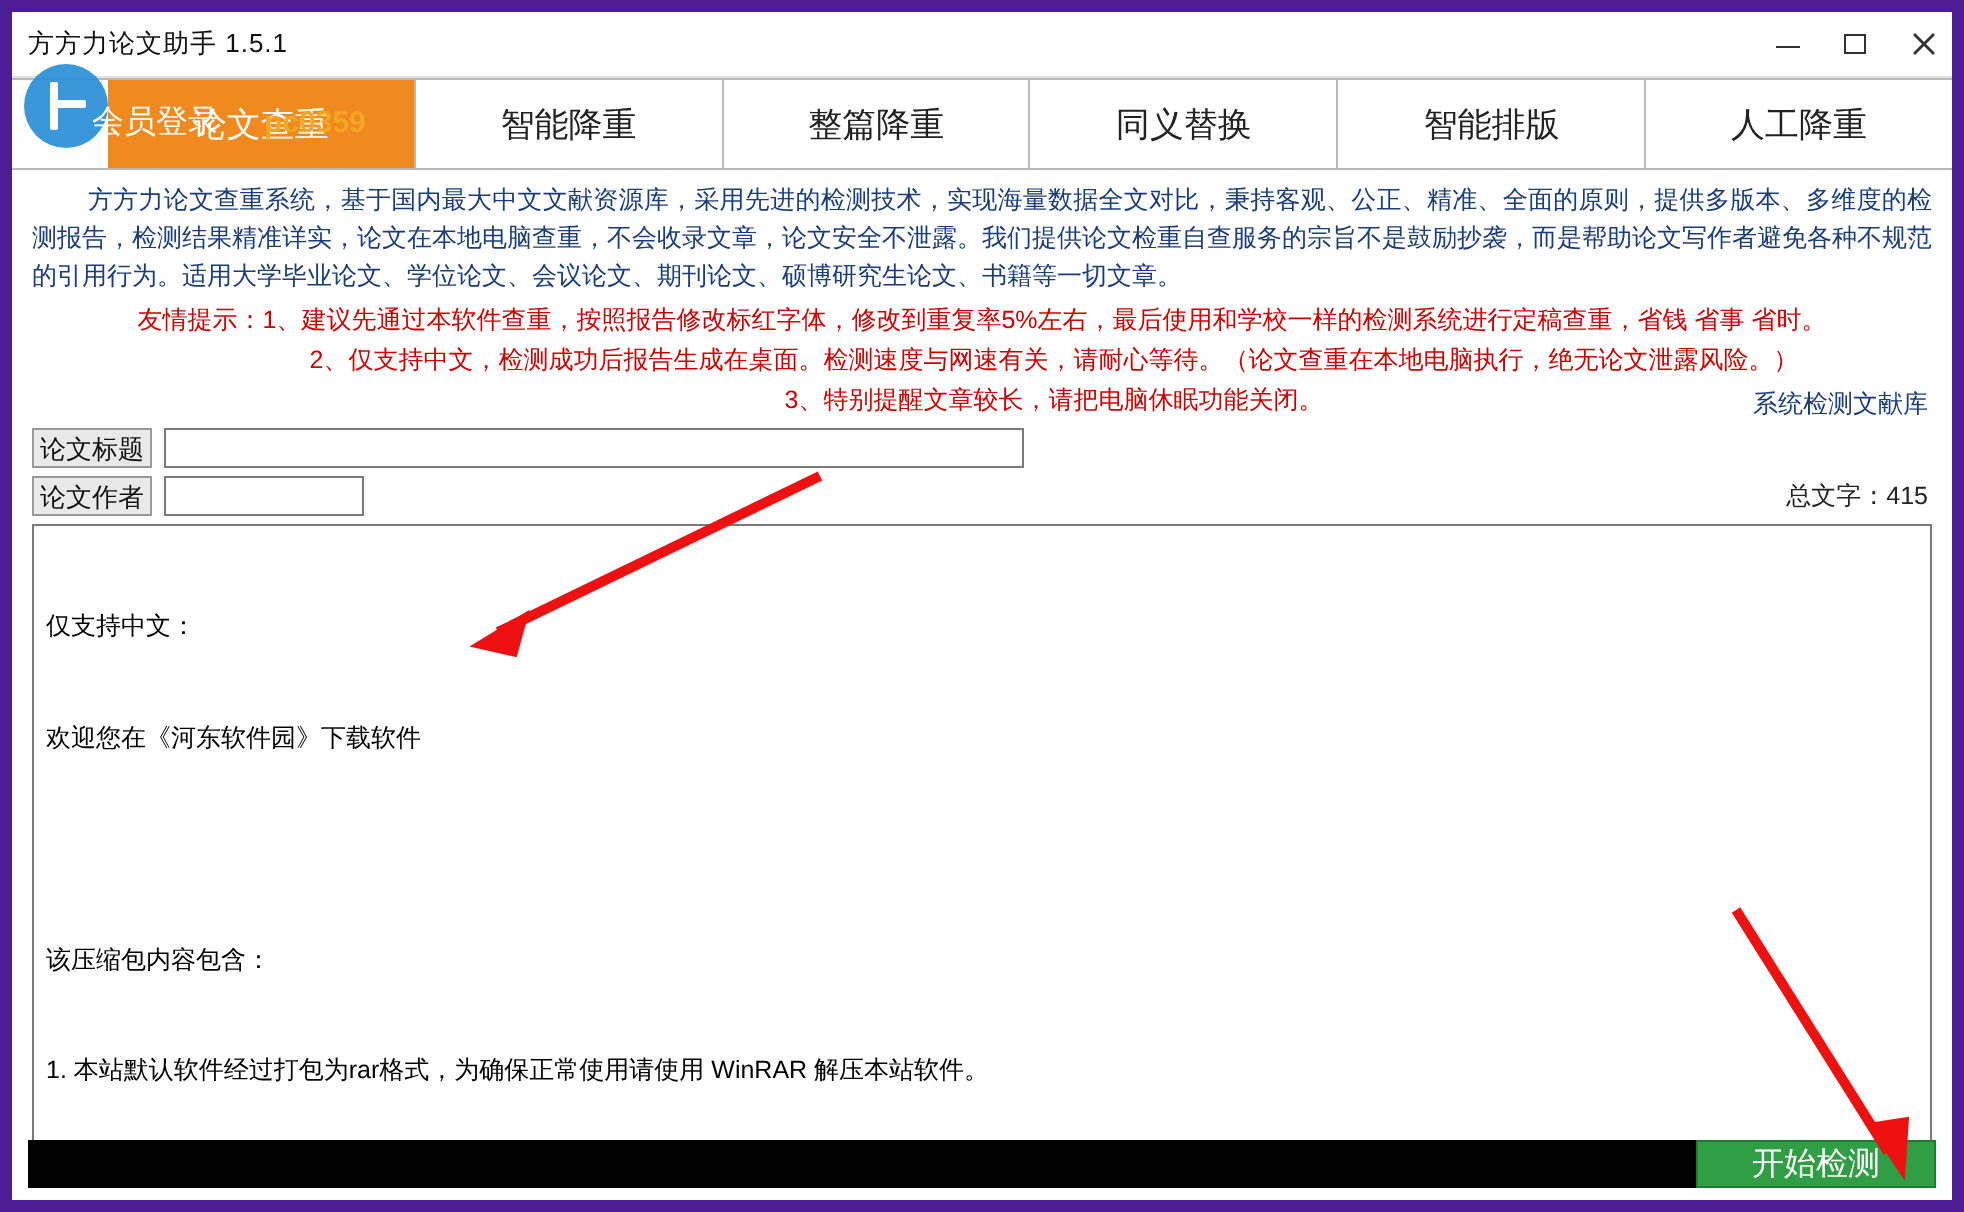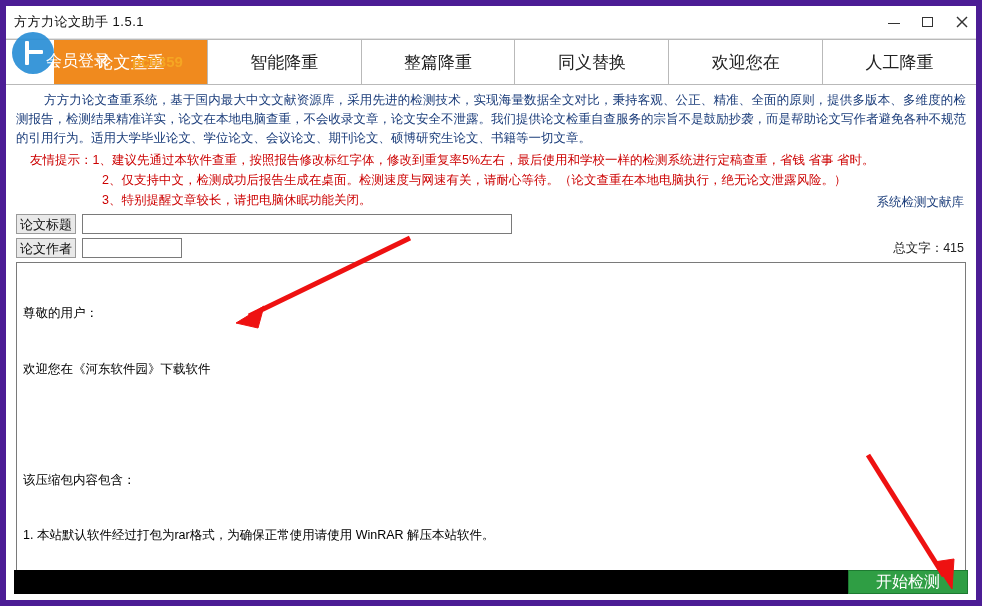--- a/index.html
+++ b/index.html
@@ -332,7 +332,7 @@
       <span>同义替换</span>
     </div>
     <div class="tab">
-      <span>欢迎您在</span>
+      <span>智能排版</span>
     </div>
     <div class="tab">
       <span>人工降重</span>

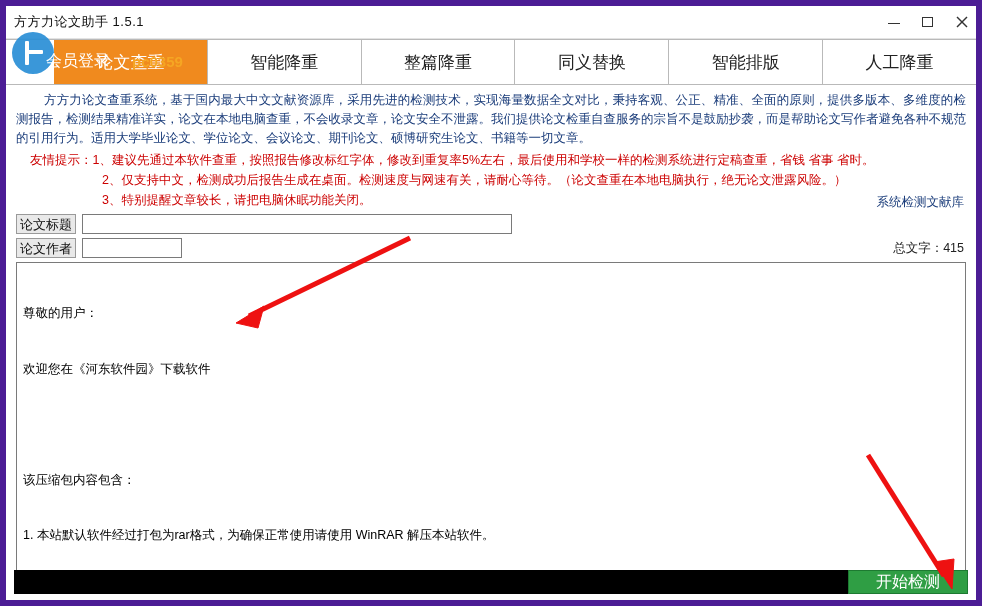--- a/index.html
+++ b/index.html
@@ -169,9 +169,10 @@
 
   .tips {
     position: relative;
-    padding: 0 24px;
+    padding: 0 6px;
     line-height: 20px;
     font-size: 12.5px;
+    text-align: center;
   }
   .tips-label {
     color: #cc0000;

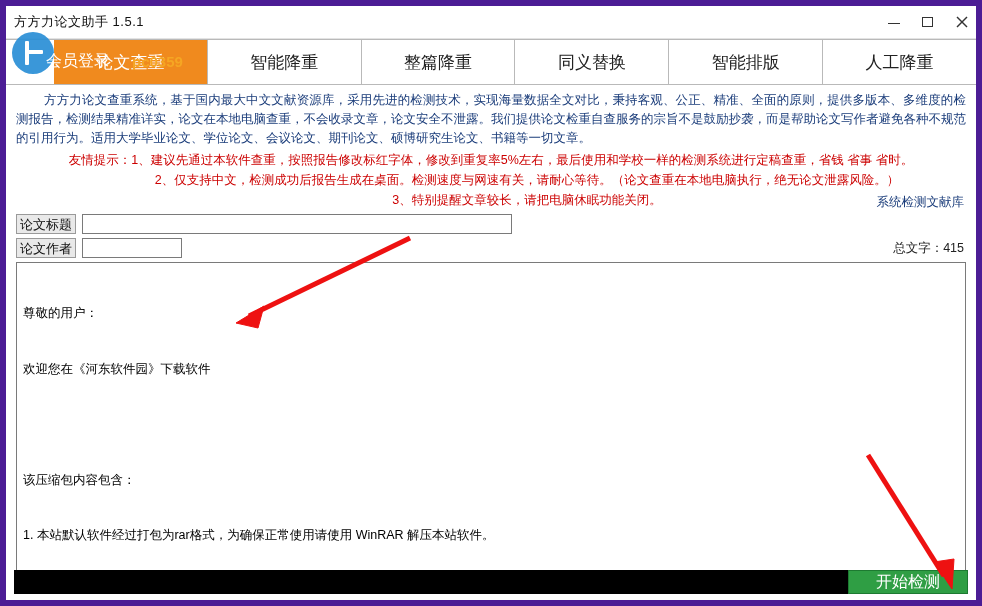--- a/index.html
+++ b/index.html
@@ -370,7 +370,7 @@
 
   <div class="textarea-wrap">
     <div class="textarea-content">
-      <span class="line">尊敬的用户：</span>
+      <span class="line">仅支持中文：</span>
       <span class="line">欢迎您在《河东软件园》下载软件</span>
       <span class="line">&nbsp;</span>
       <span class="line">该压缩包内容包含：</span>

